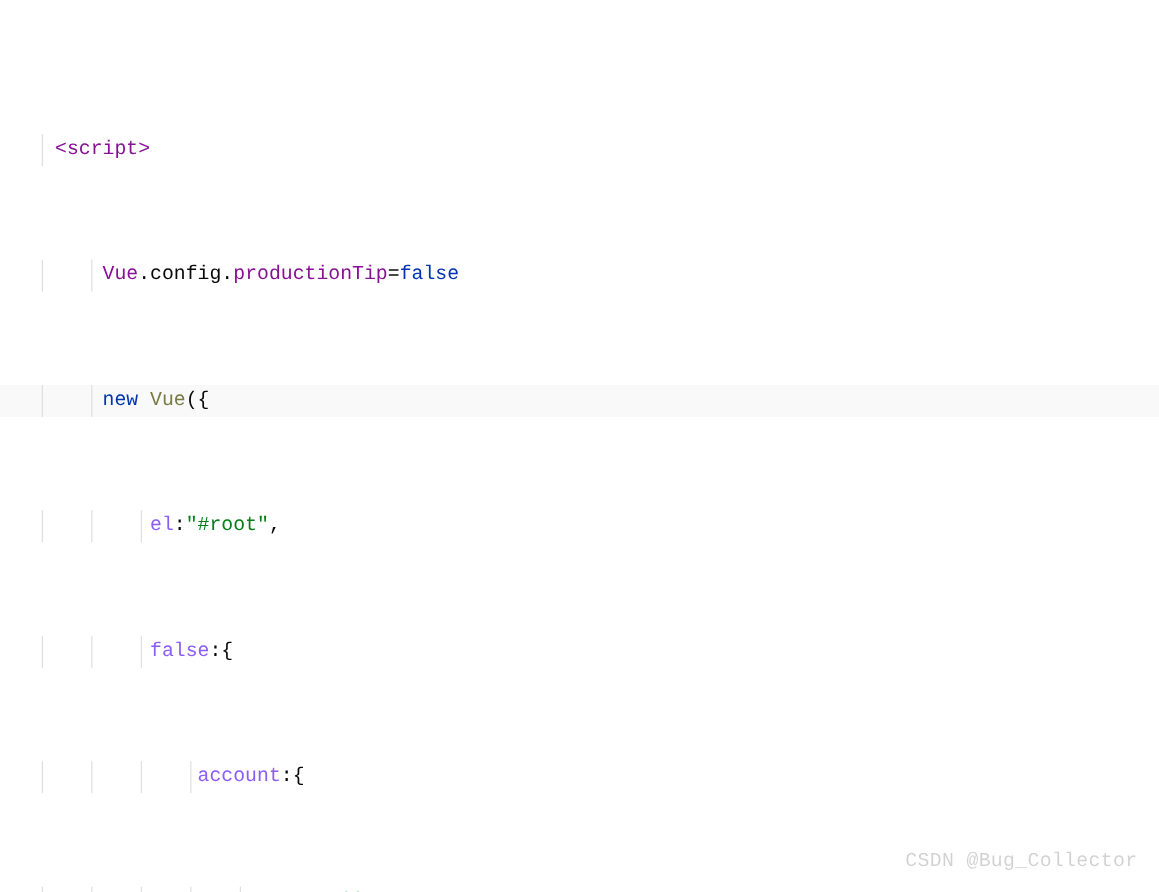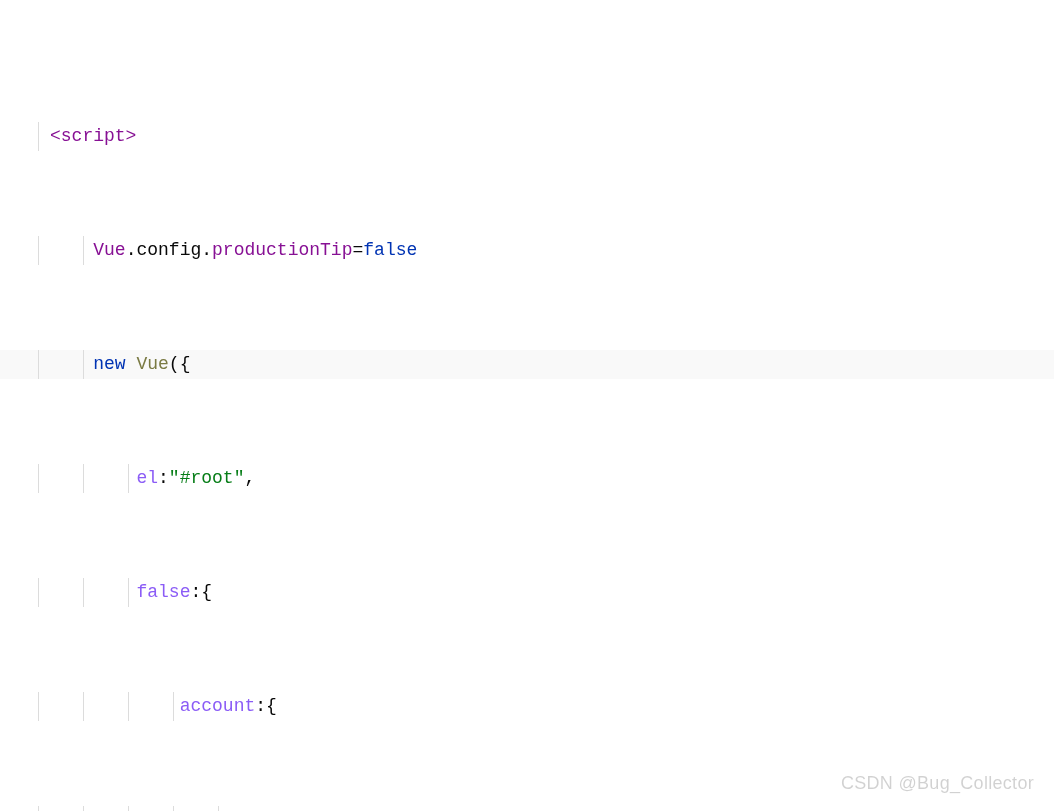--- a/index.html
+++ b/index.html
@@ -55,7 +55,7 @@
     right: 20px;
     bottom: 14px;
     color: rgba(0,0,0,0.18);
-    font-family: Liberation Sans, sans-serif;
+    font-family: Liberation Mono, monospace;
     font-size: 18px;
     letter-spacing: 0.3px;
     margin-left: 31px;

